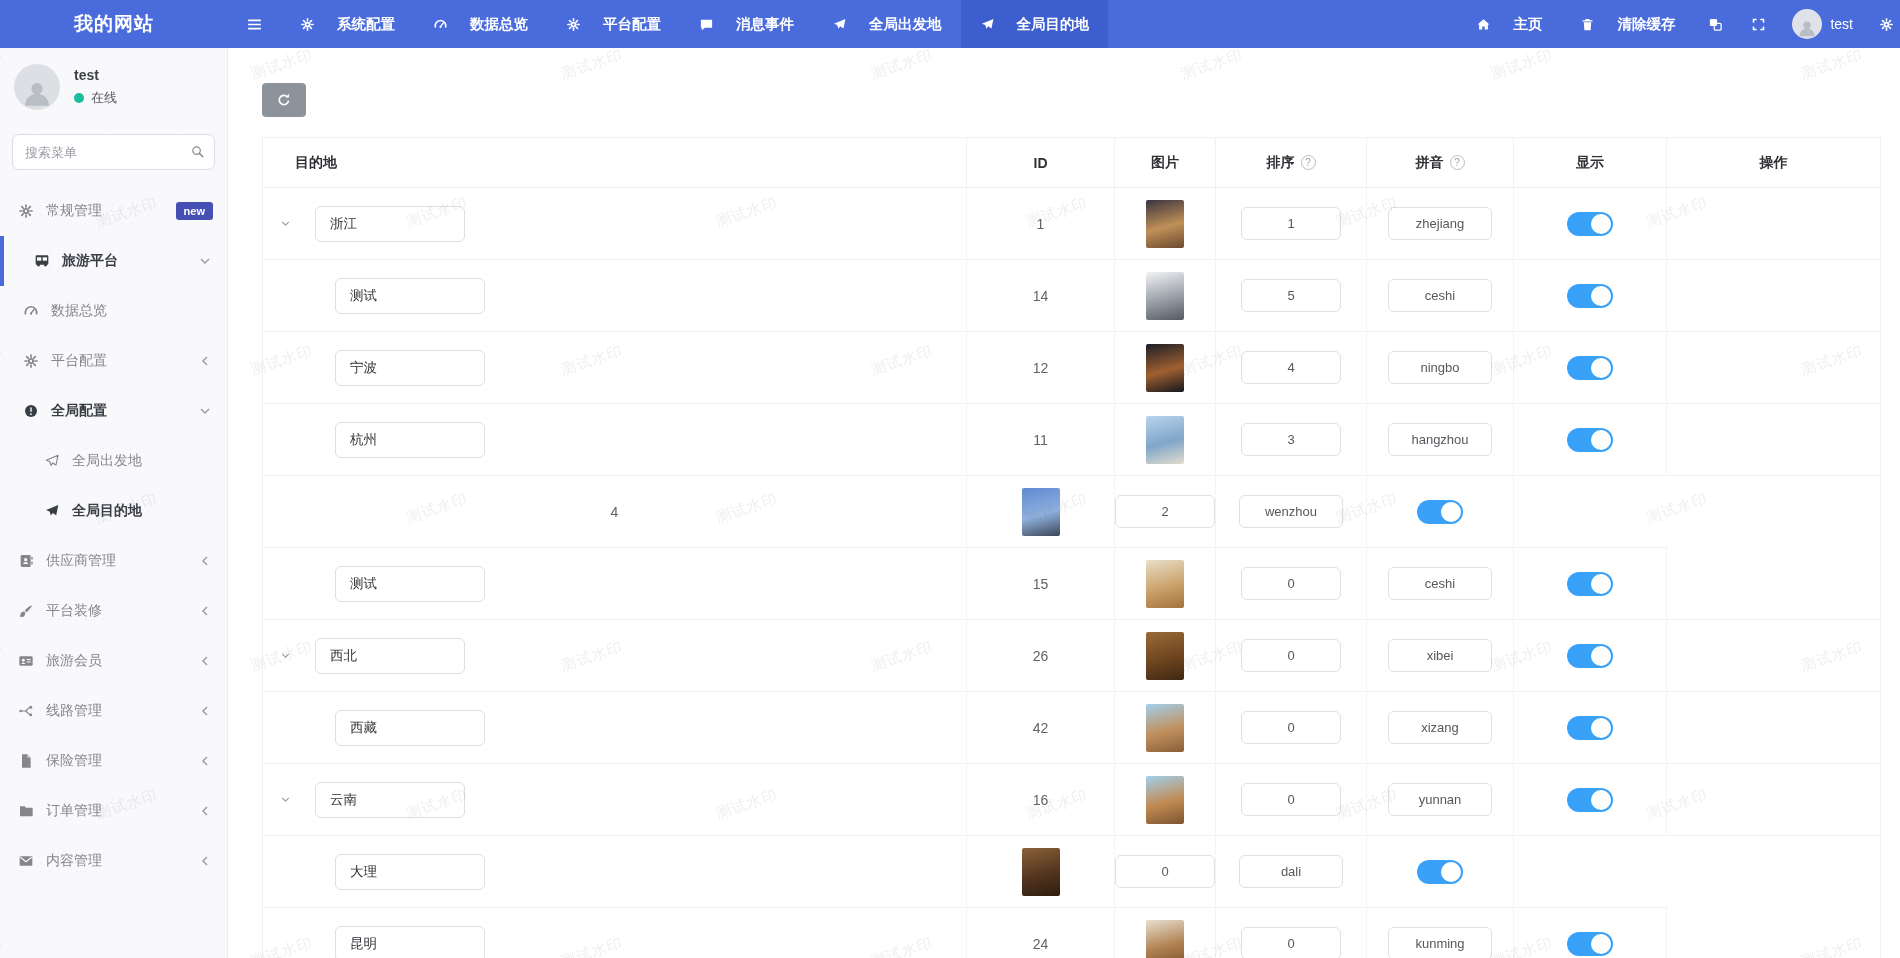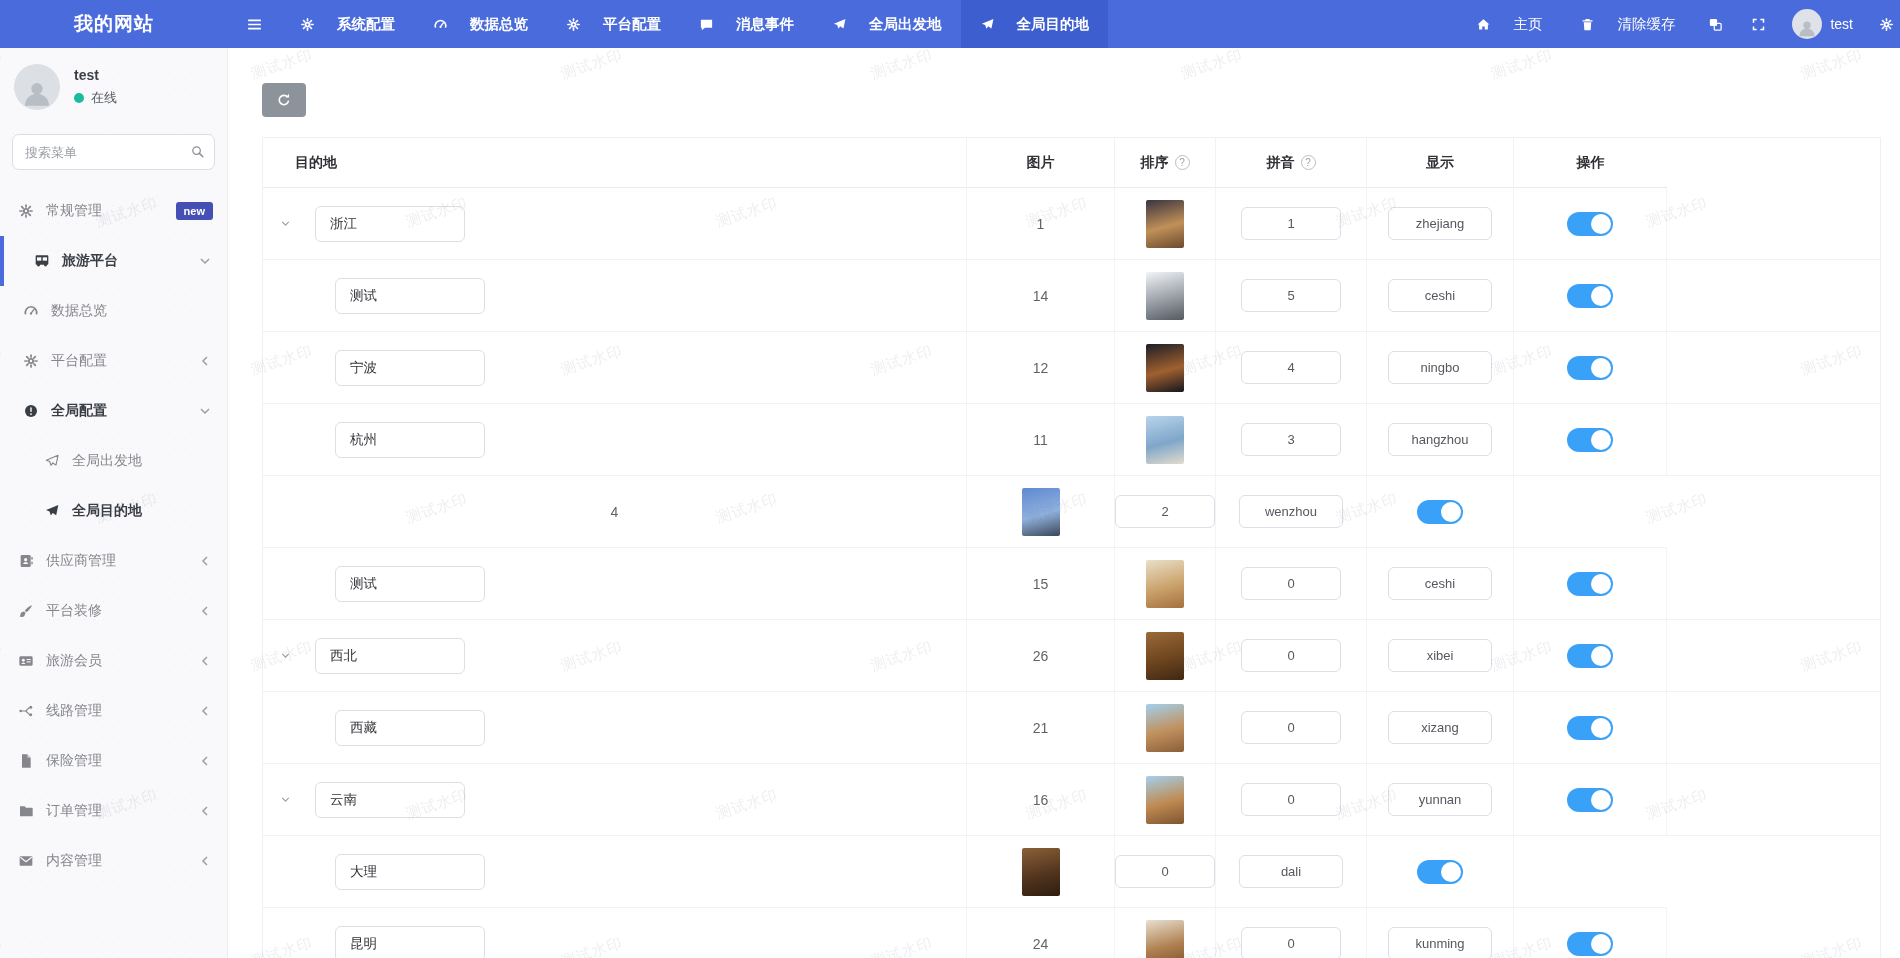--- a/index.html
+++ b/index.html
@@ -15,7 +15,7 @@
   .nav-item .icon { font-size:15px; }
   .nav-item.active { background:#3d5ecf; }
   .nav-right { display:flex; align-items:stretch; margin-left:auto; }
-  .nav-right .nav-item { font-weight:normal; }
+  .nav-right .nav-item { font-weight:bold; }
   .nav-right .icon-only { padding:0 14px; }
   .nav-user { display:flex; align-items:center; gap:8px; padding:0 12px; font-size:14px; }
   .nav-avatar { width:30px; height:30px; border-radius:50%; background:#dfe2e8; overflow:hidden; display:flex; align-items:flex-end; justify-content:center; }

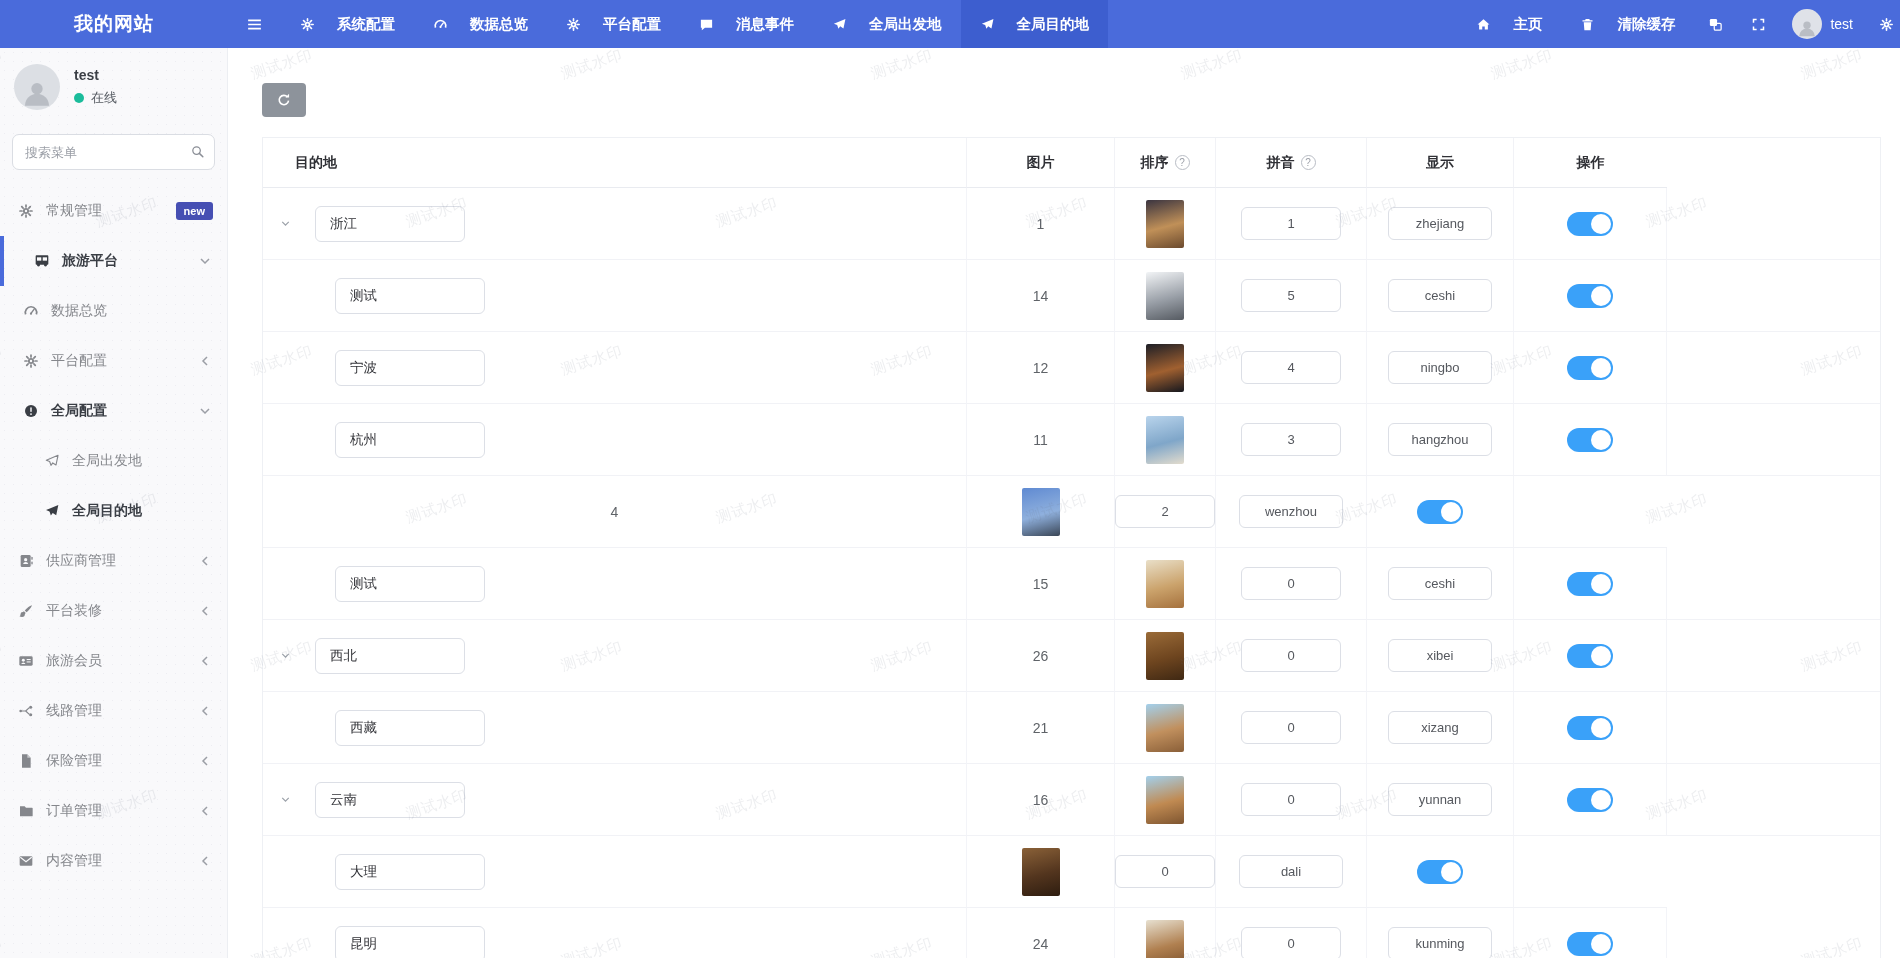--- a/index.html
+++ b/index.html
@@ -465,6 +465,9 @@
     <div class="thead" id="table-head">
         <div class="hcell">
           <span>目的地</span>
+        </div>
+        <div class="hcell">
+          <span>ID</span>
         </div>
         <div class="hcell">
           <span>图片</span>

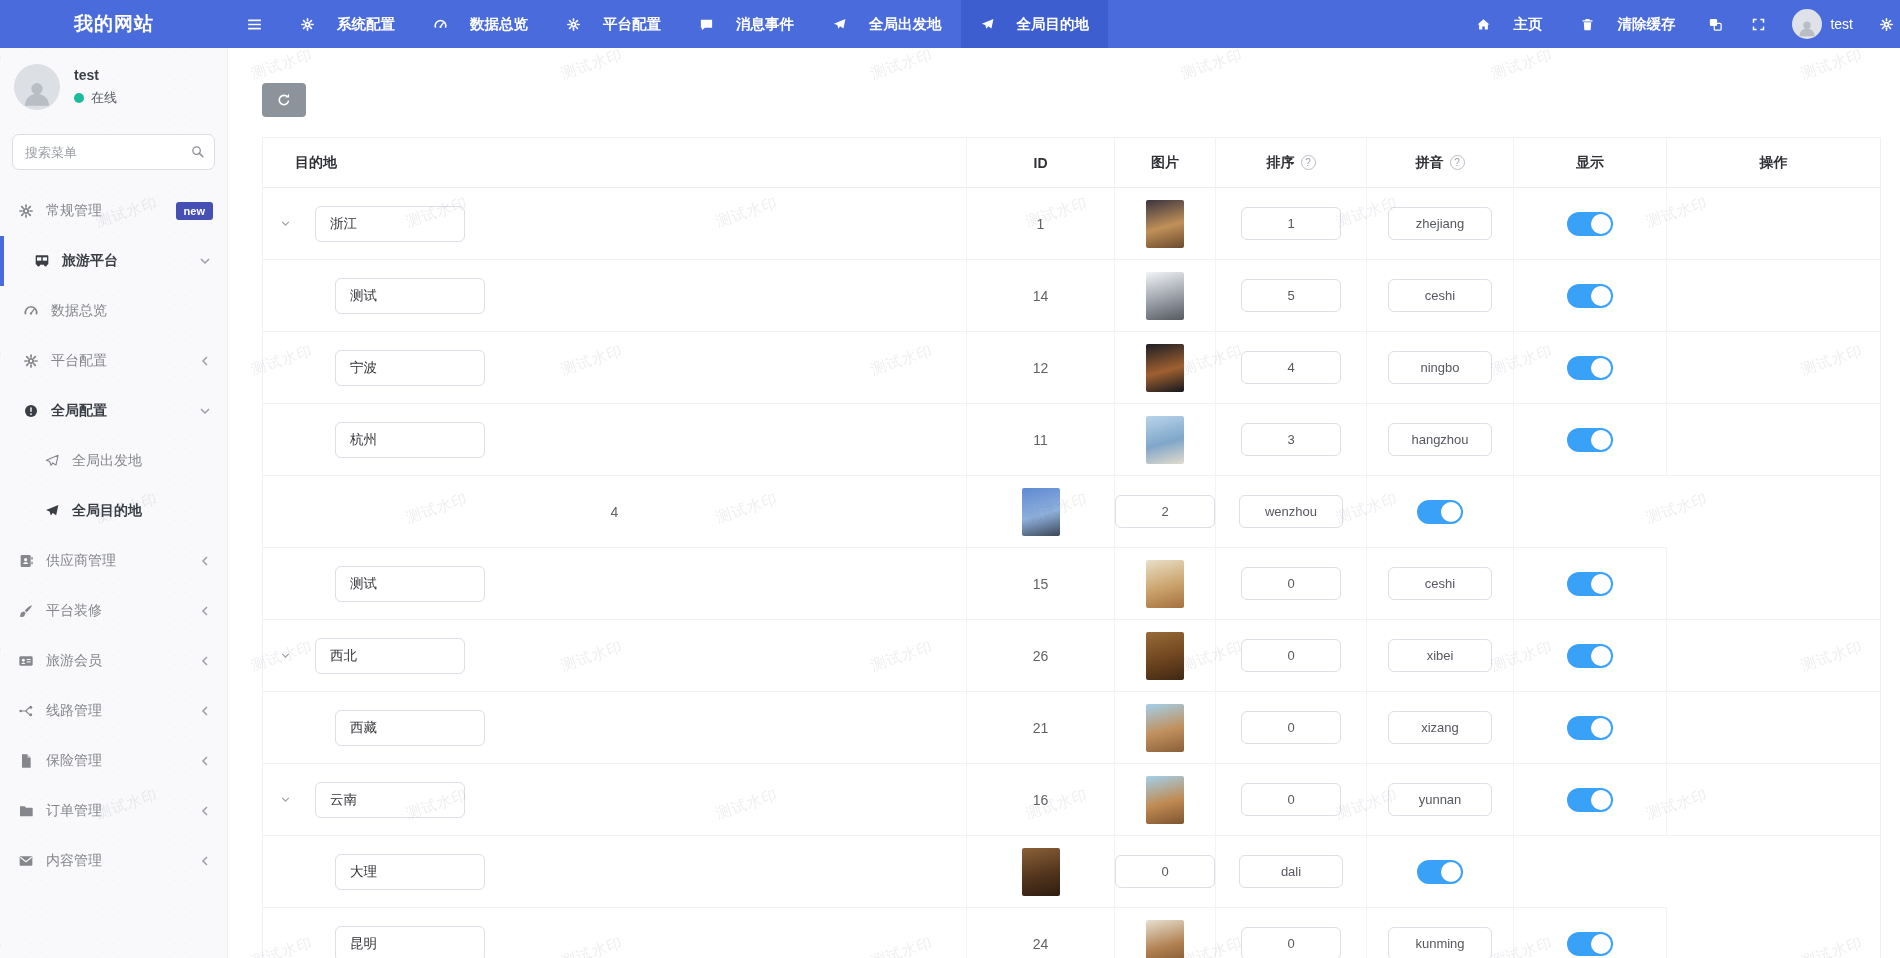--- a/index.html
+++ b/index.html
@@ -651,7 +651,7 @@
 
       <input class="name-input" value="西藏" style="">
     </div>
-    <div class="cell c-id">21</div>
+    <div class="cell c-id">42</div>
     <div class="cell c-img">
             <div class="thumb" style="background: linear-gradient(165deg, rgb(163, 208, 236) 0%, rgb(193, 144, 94) 55%, rgb(138, 95, 56) 100%);"></div>
           </div>

